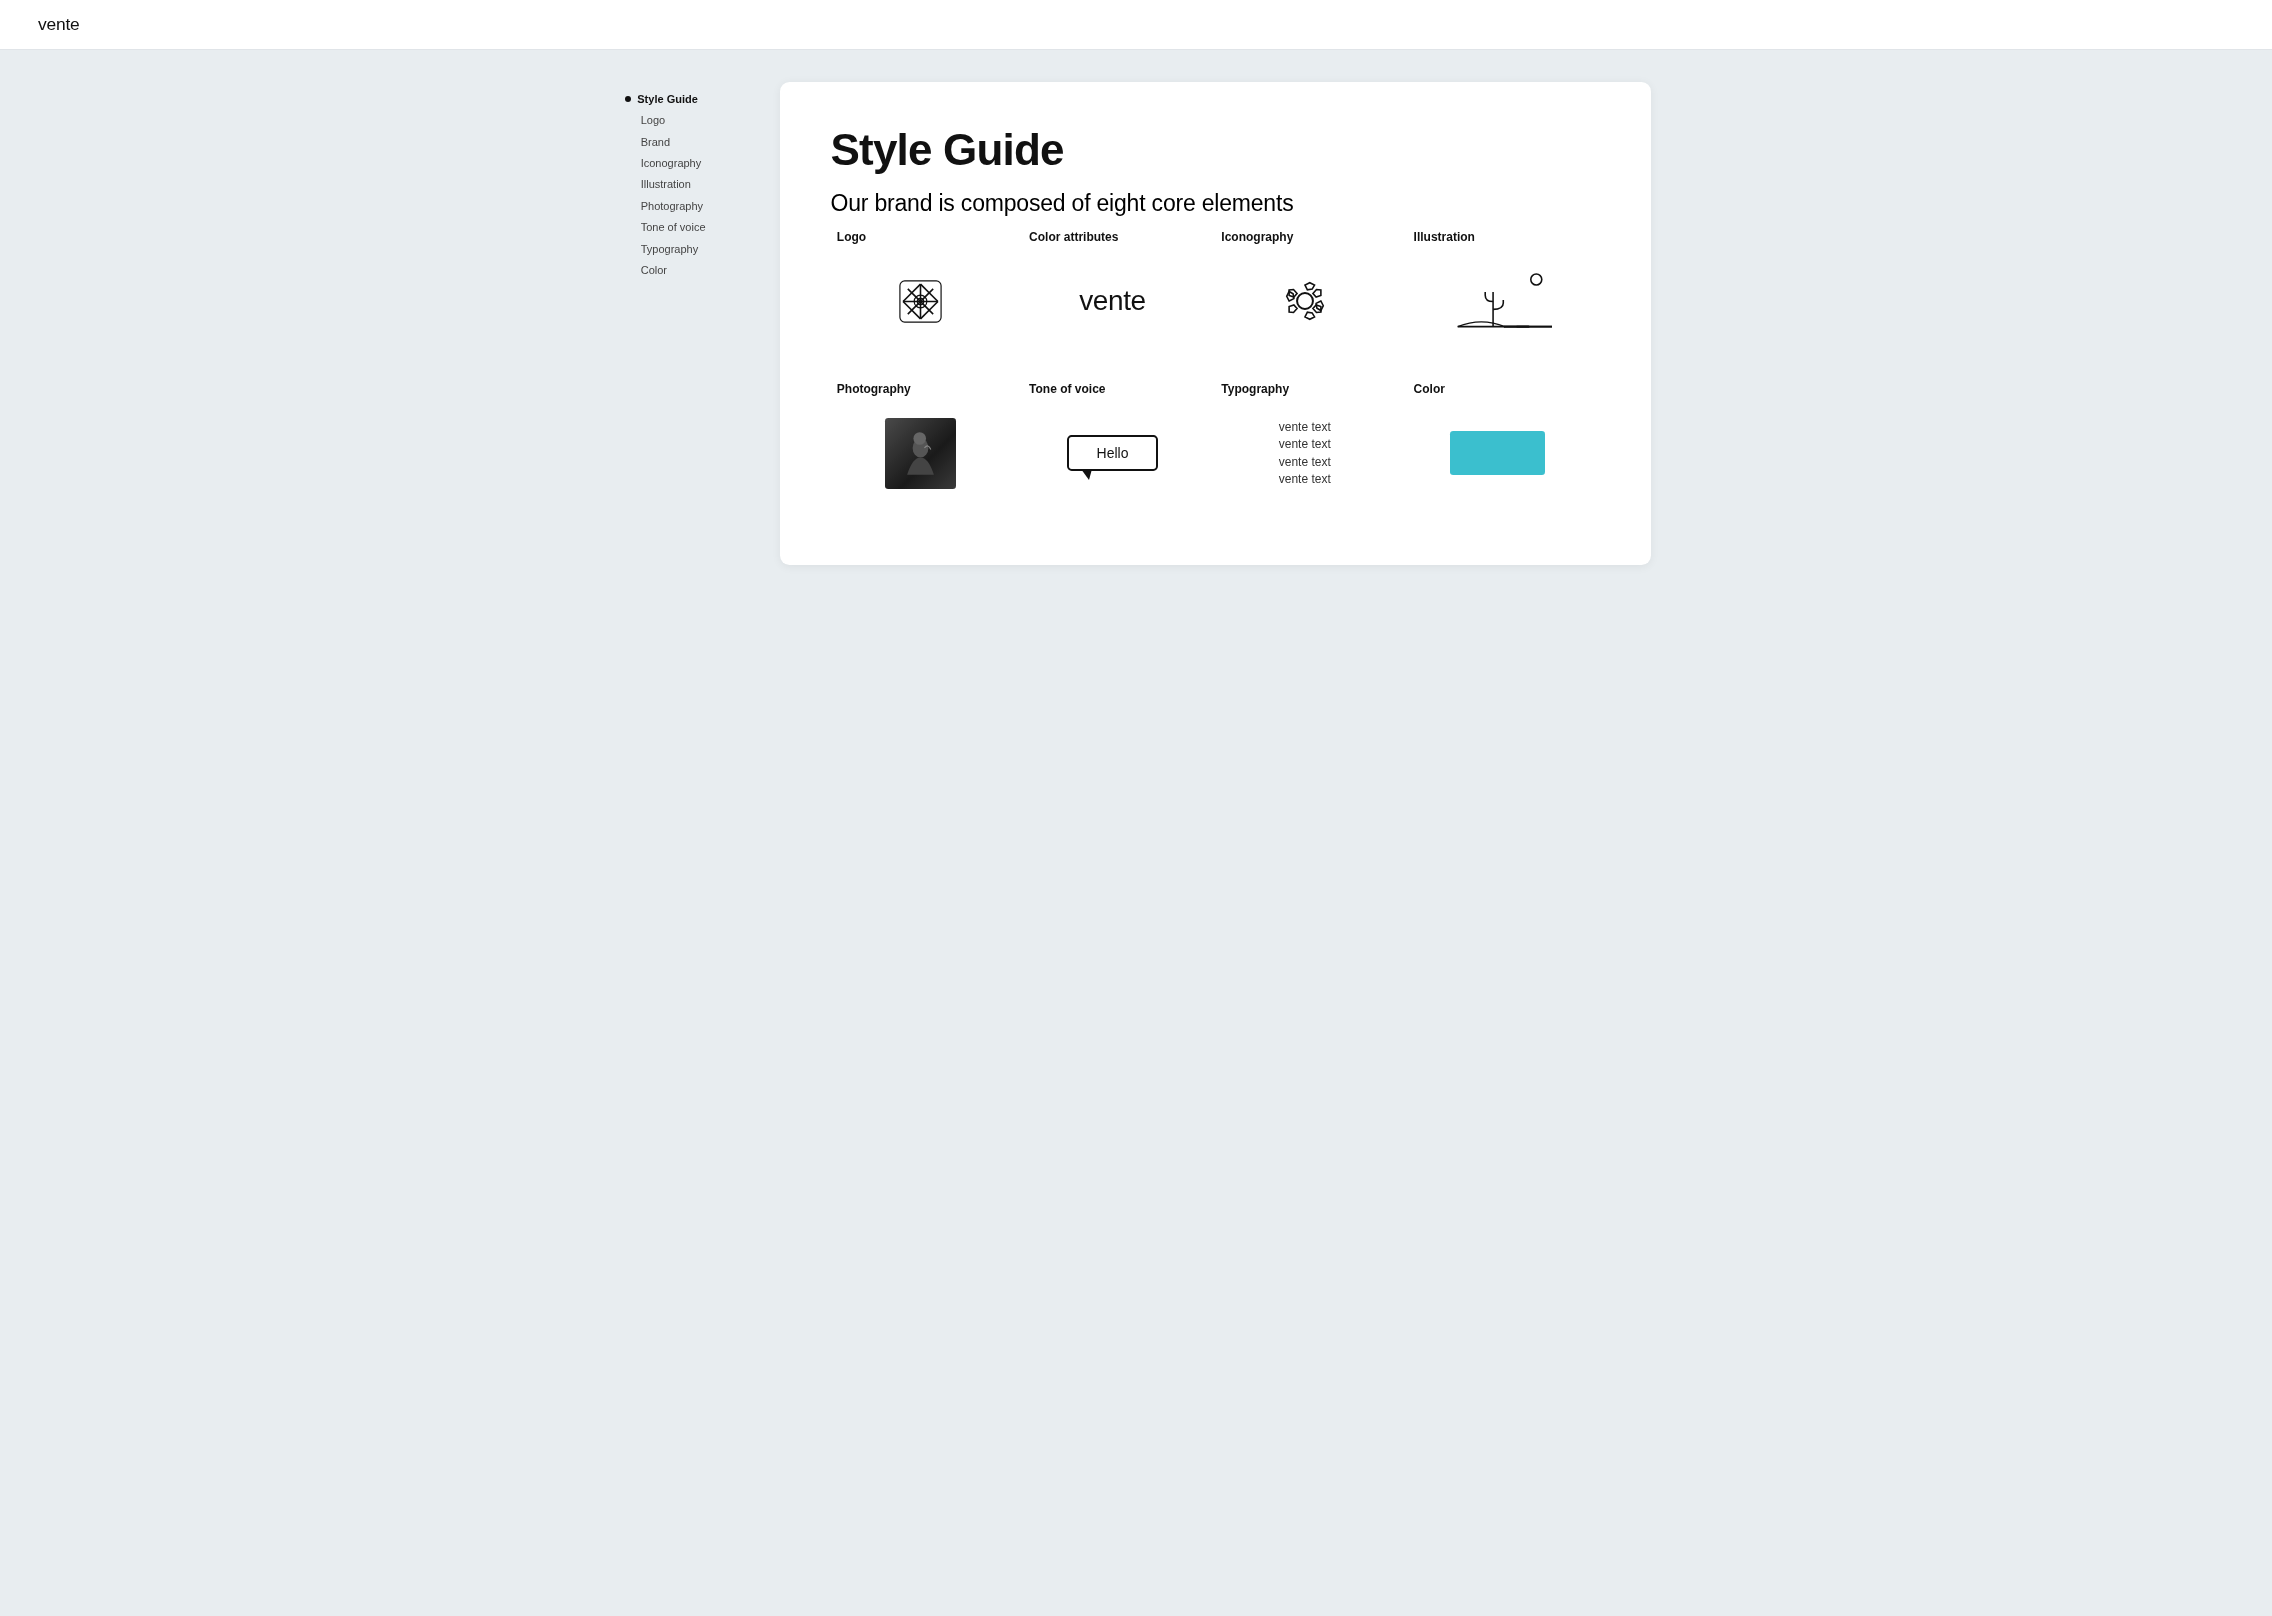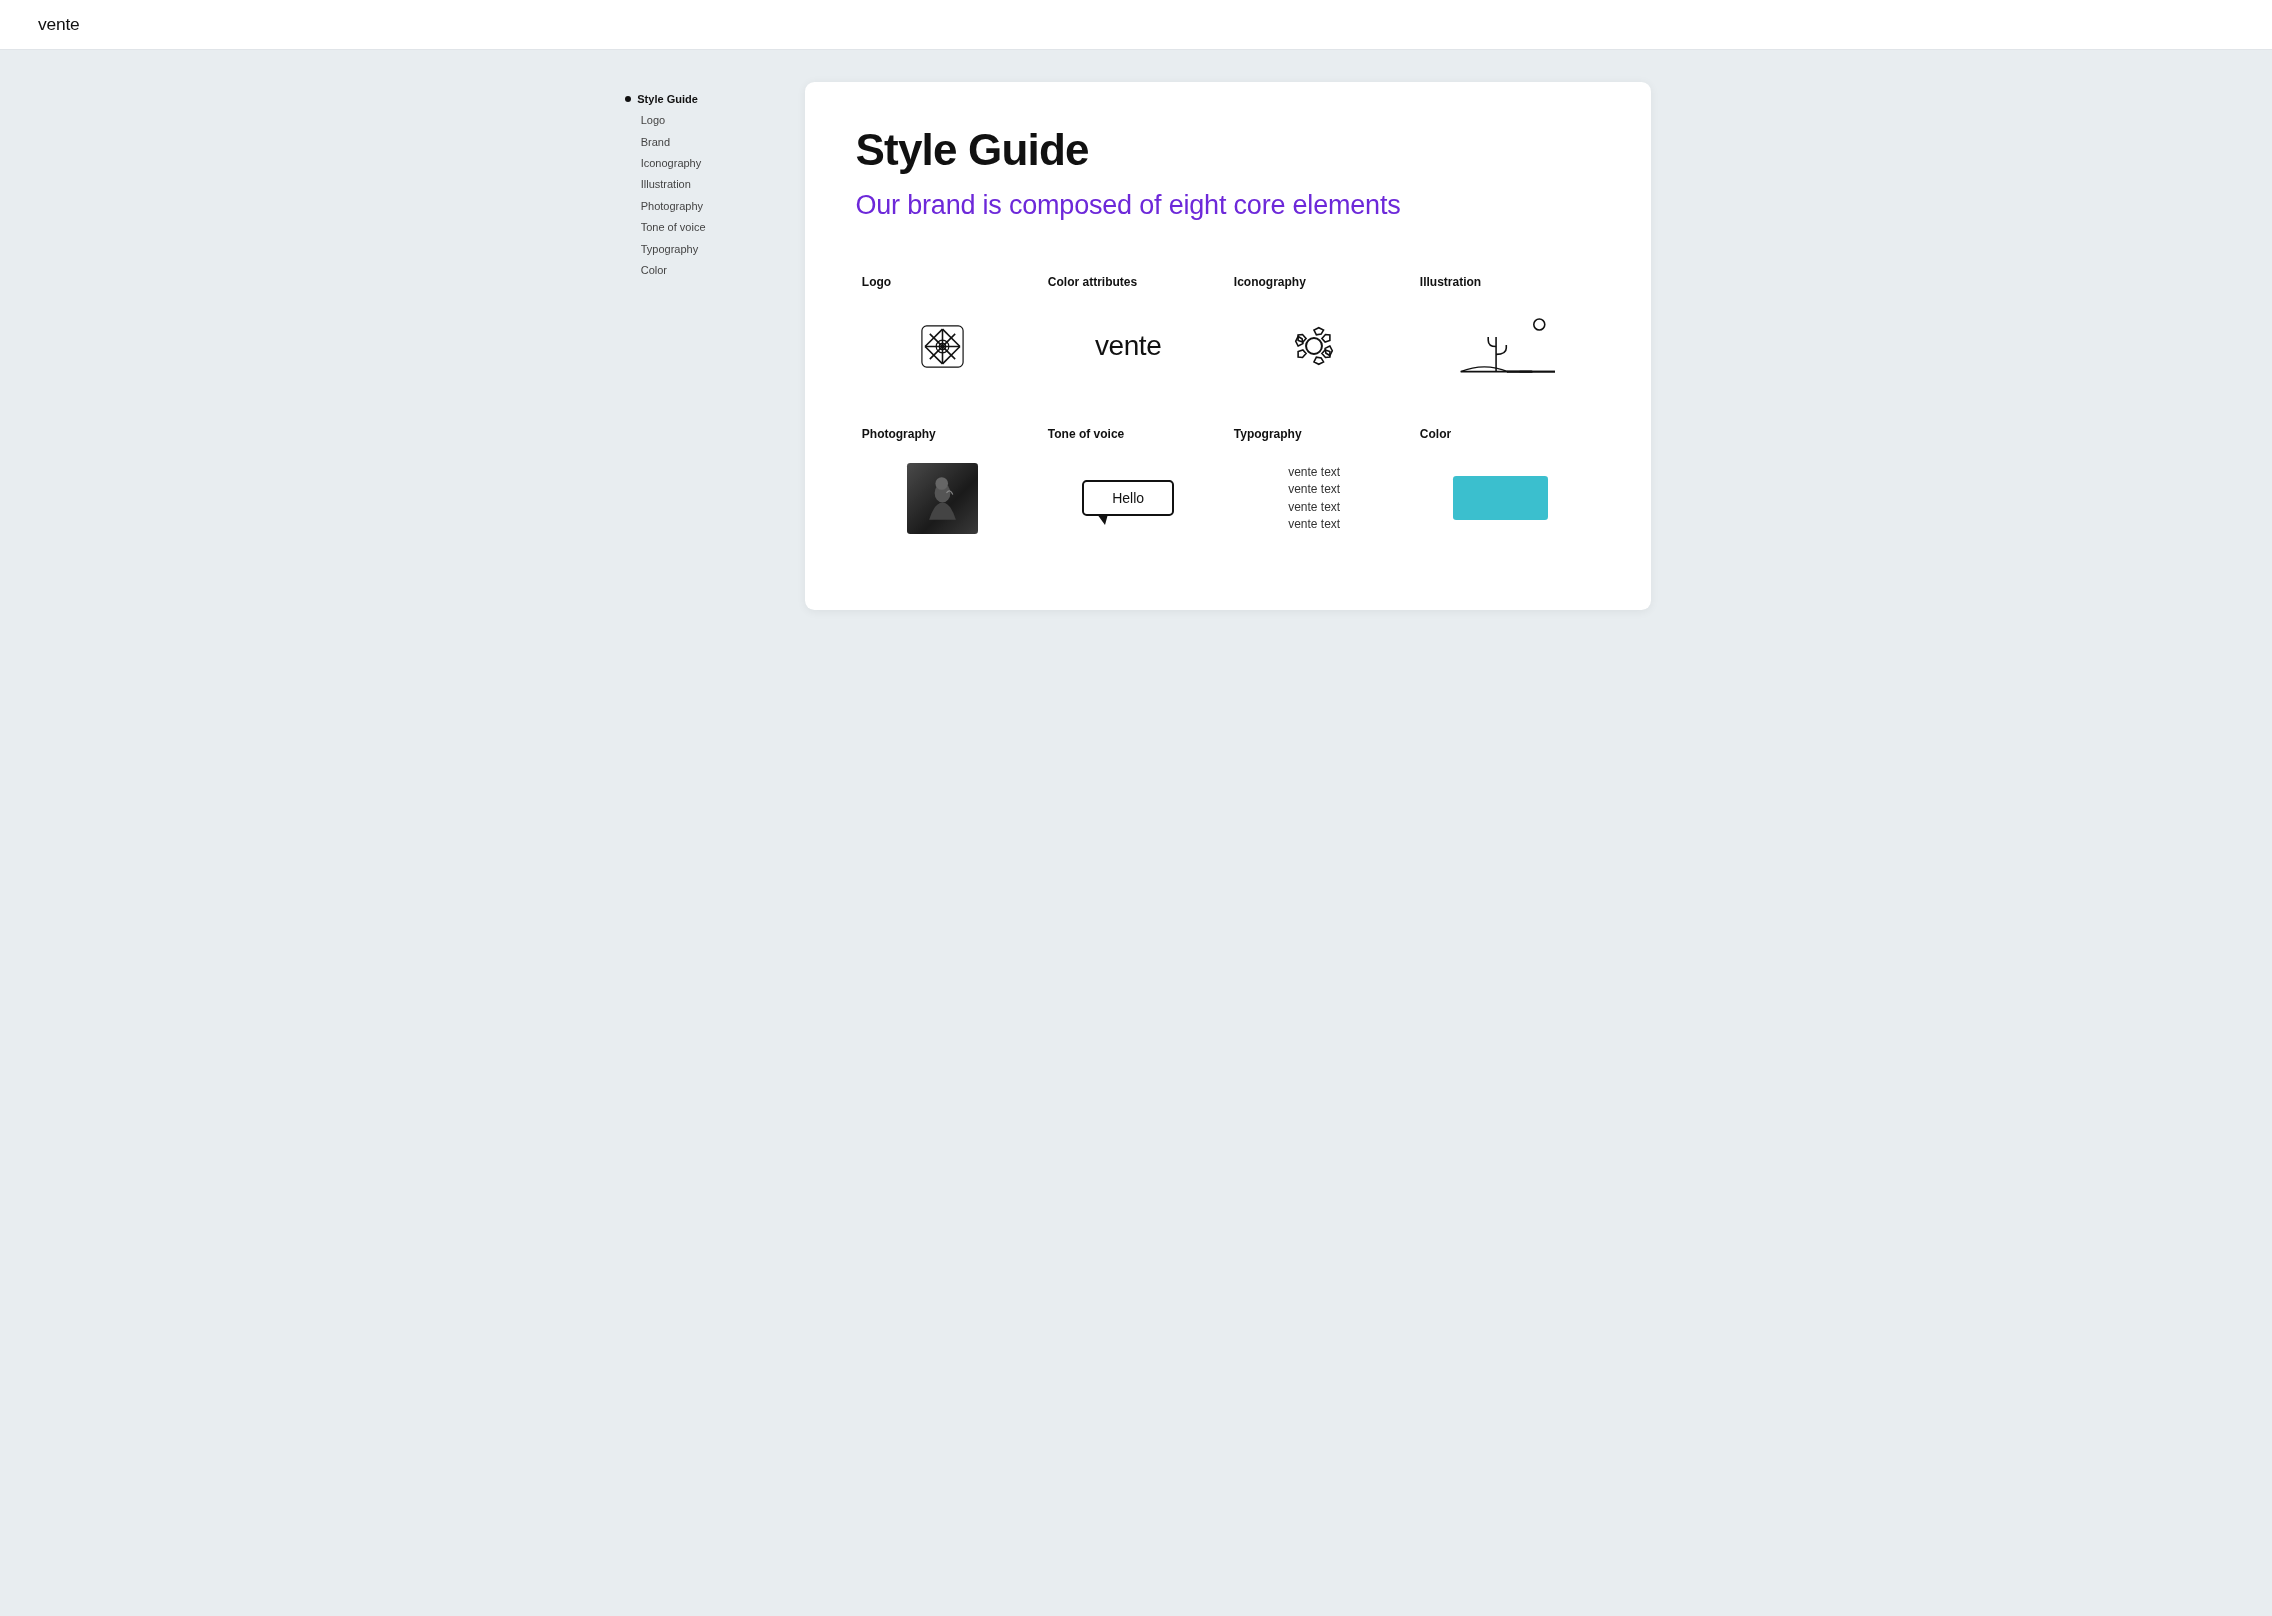--- a/index.html
+++ b/index.html
@@ -26,7 +26,6 @@
     .layout {
       display: flex;
       padding: 32px 38px;
-      gap: 25px;
       max-width: 1105px;
       margin: 0 auto;
     }

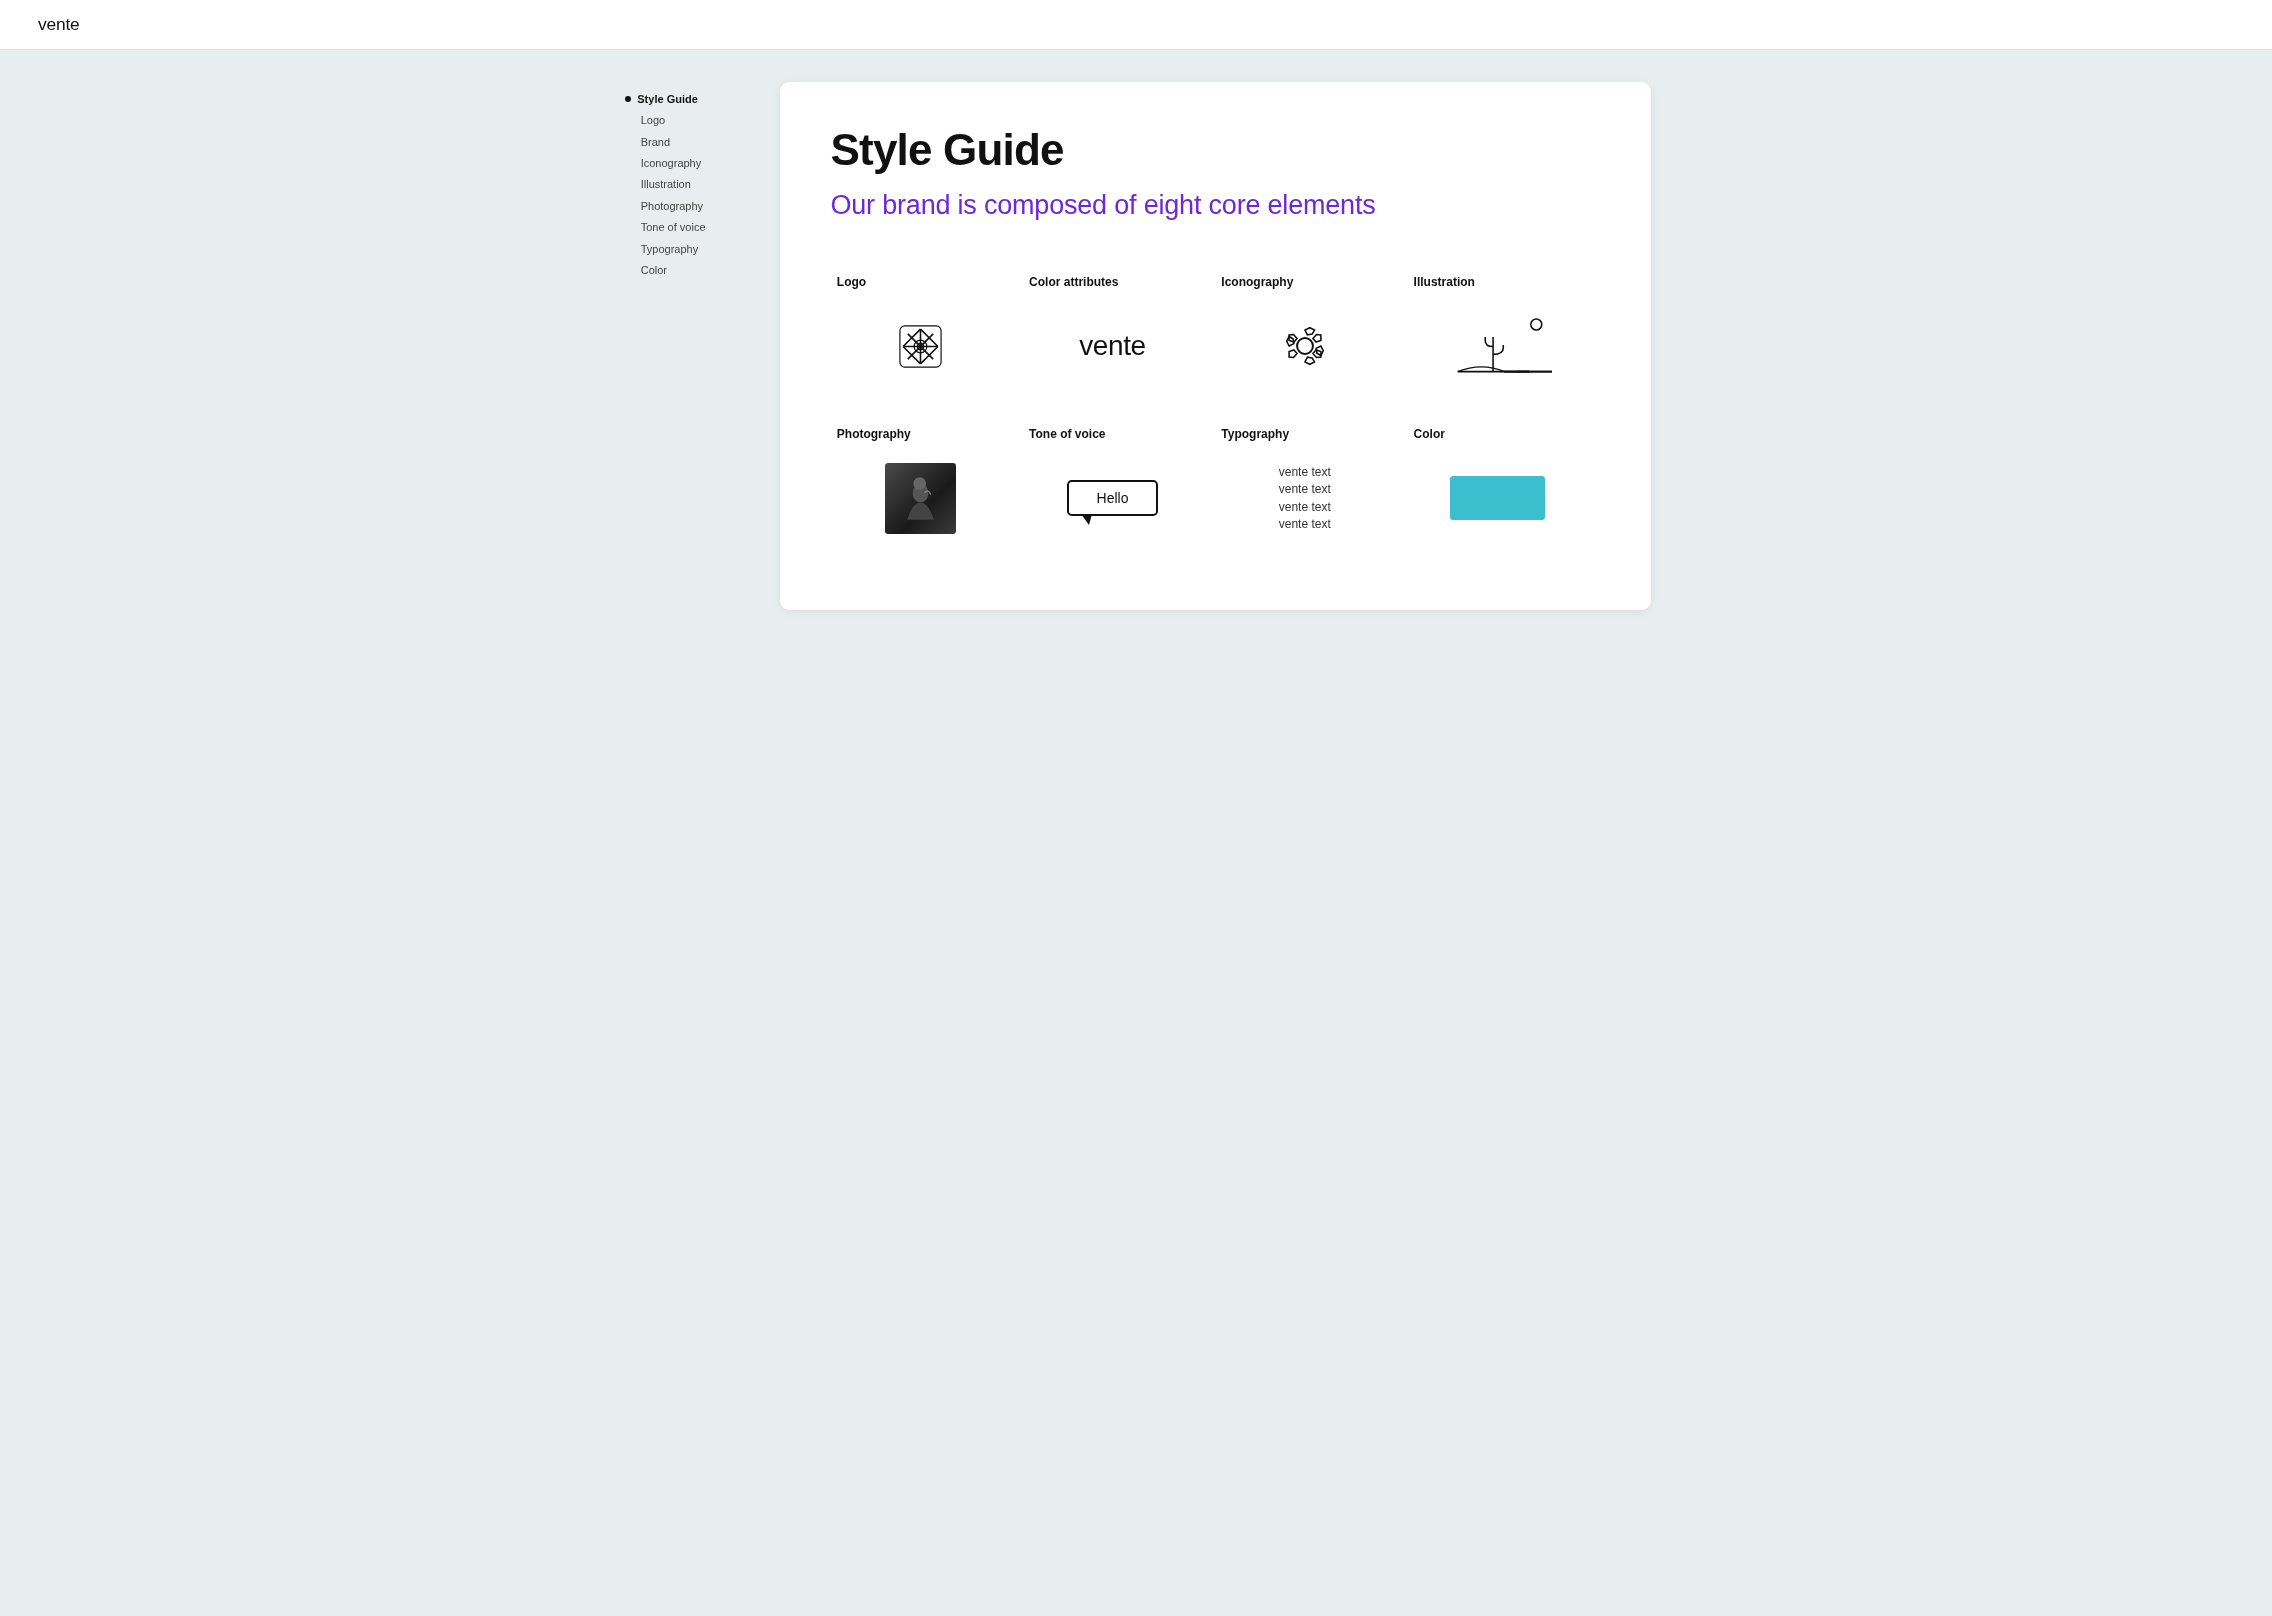--- a/index.html
+++ b/index.html
@@ -84,10 +84,9 @@
     }
 
     .page-subtitle {
-      font-size: 27px;
+      font-size: 23px;
       font-weight: 400;
-      color: #6d28d9;
-      margin-bottom: 41px;
+      color: #000000;
       letter-spacing: -0.2px;
     }
 

